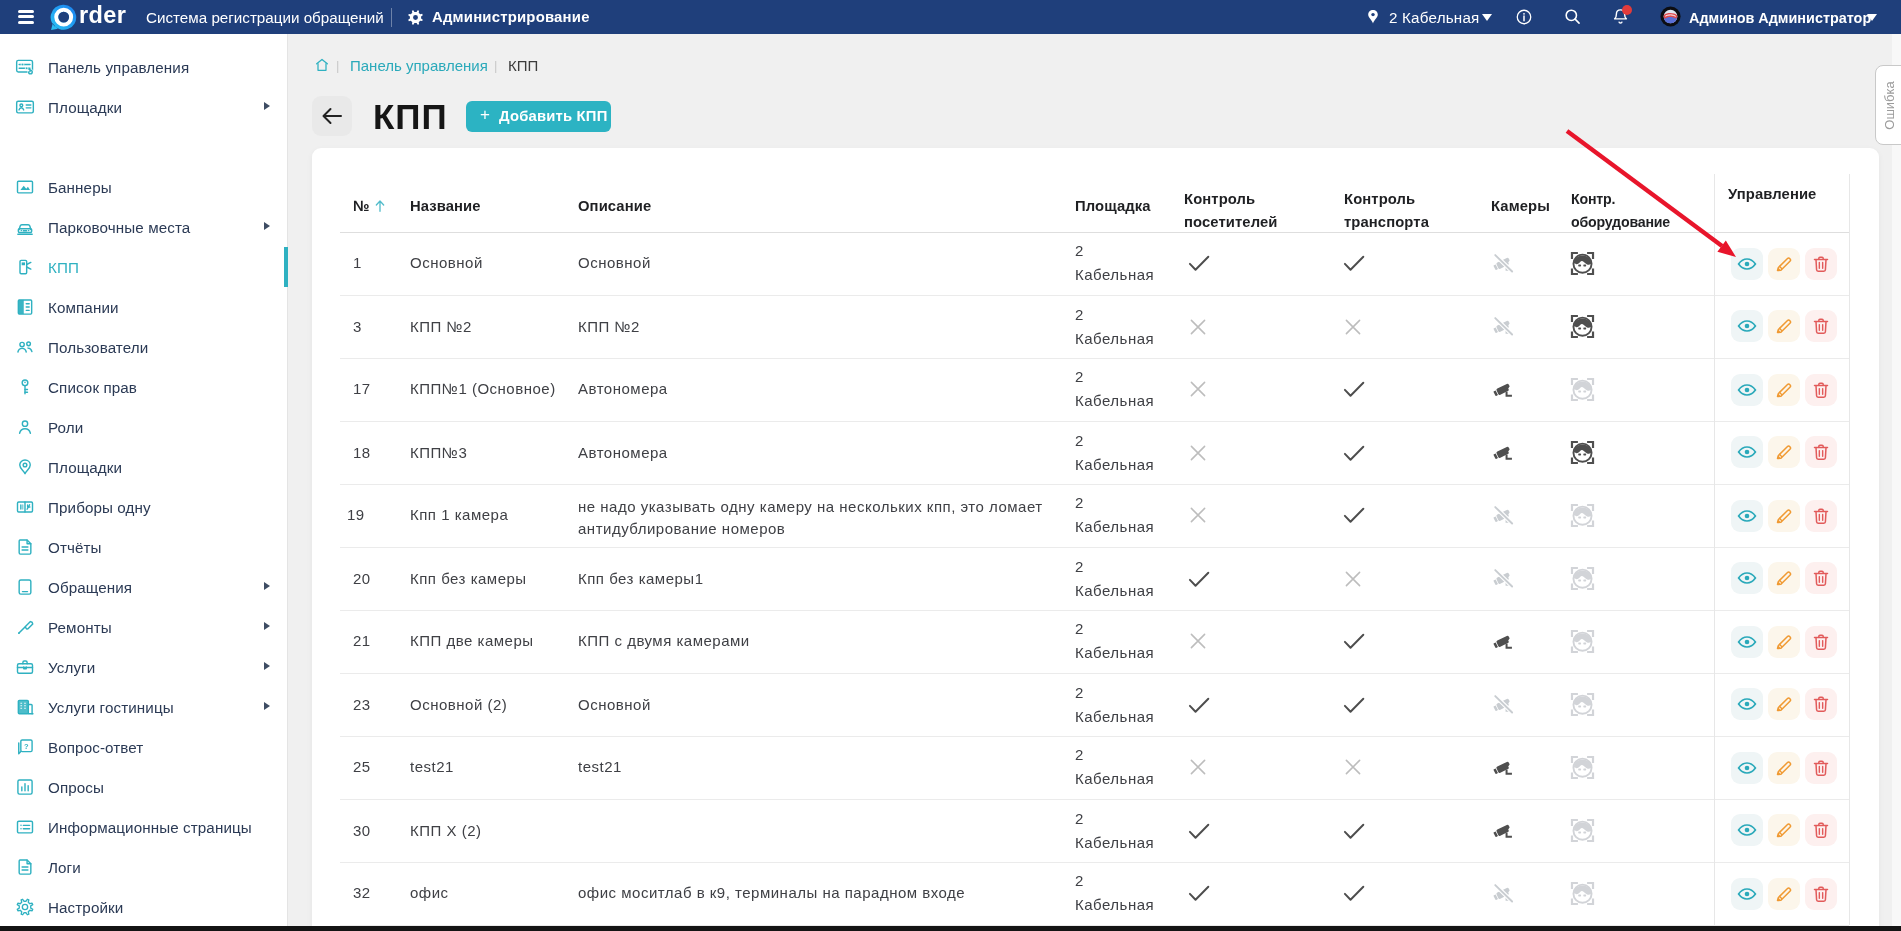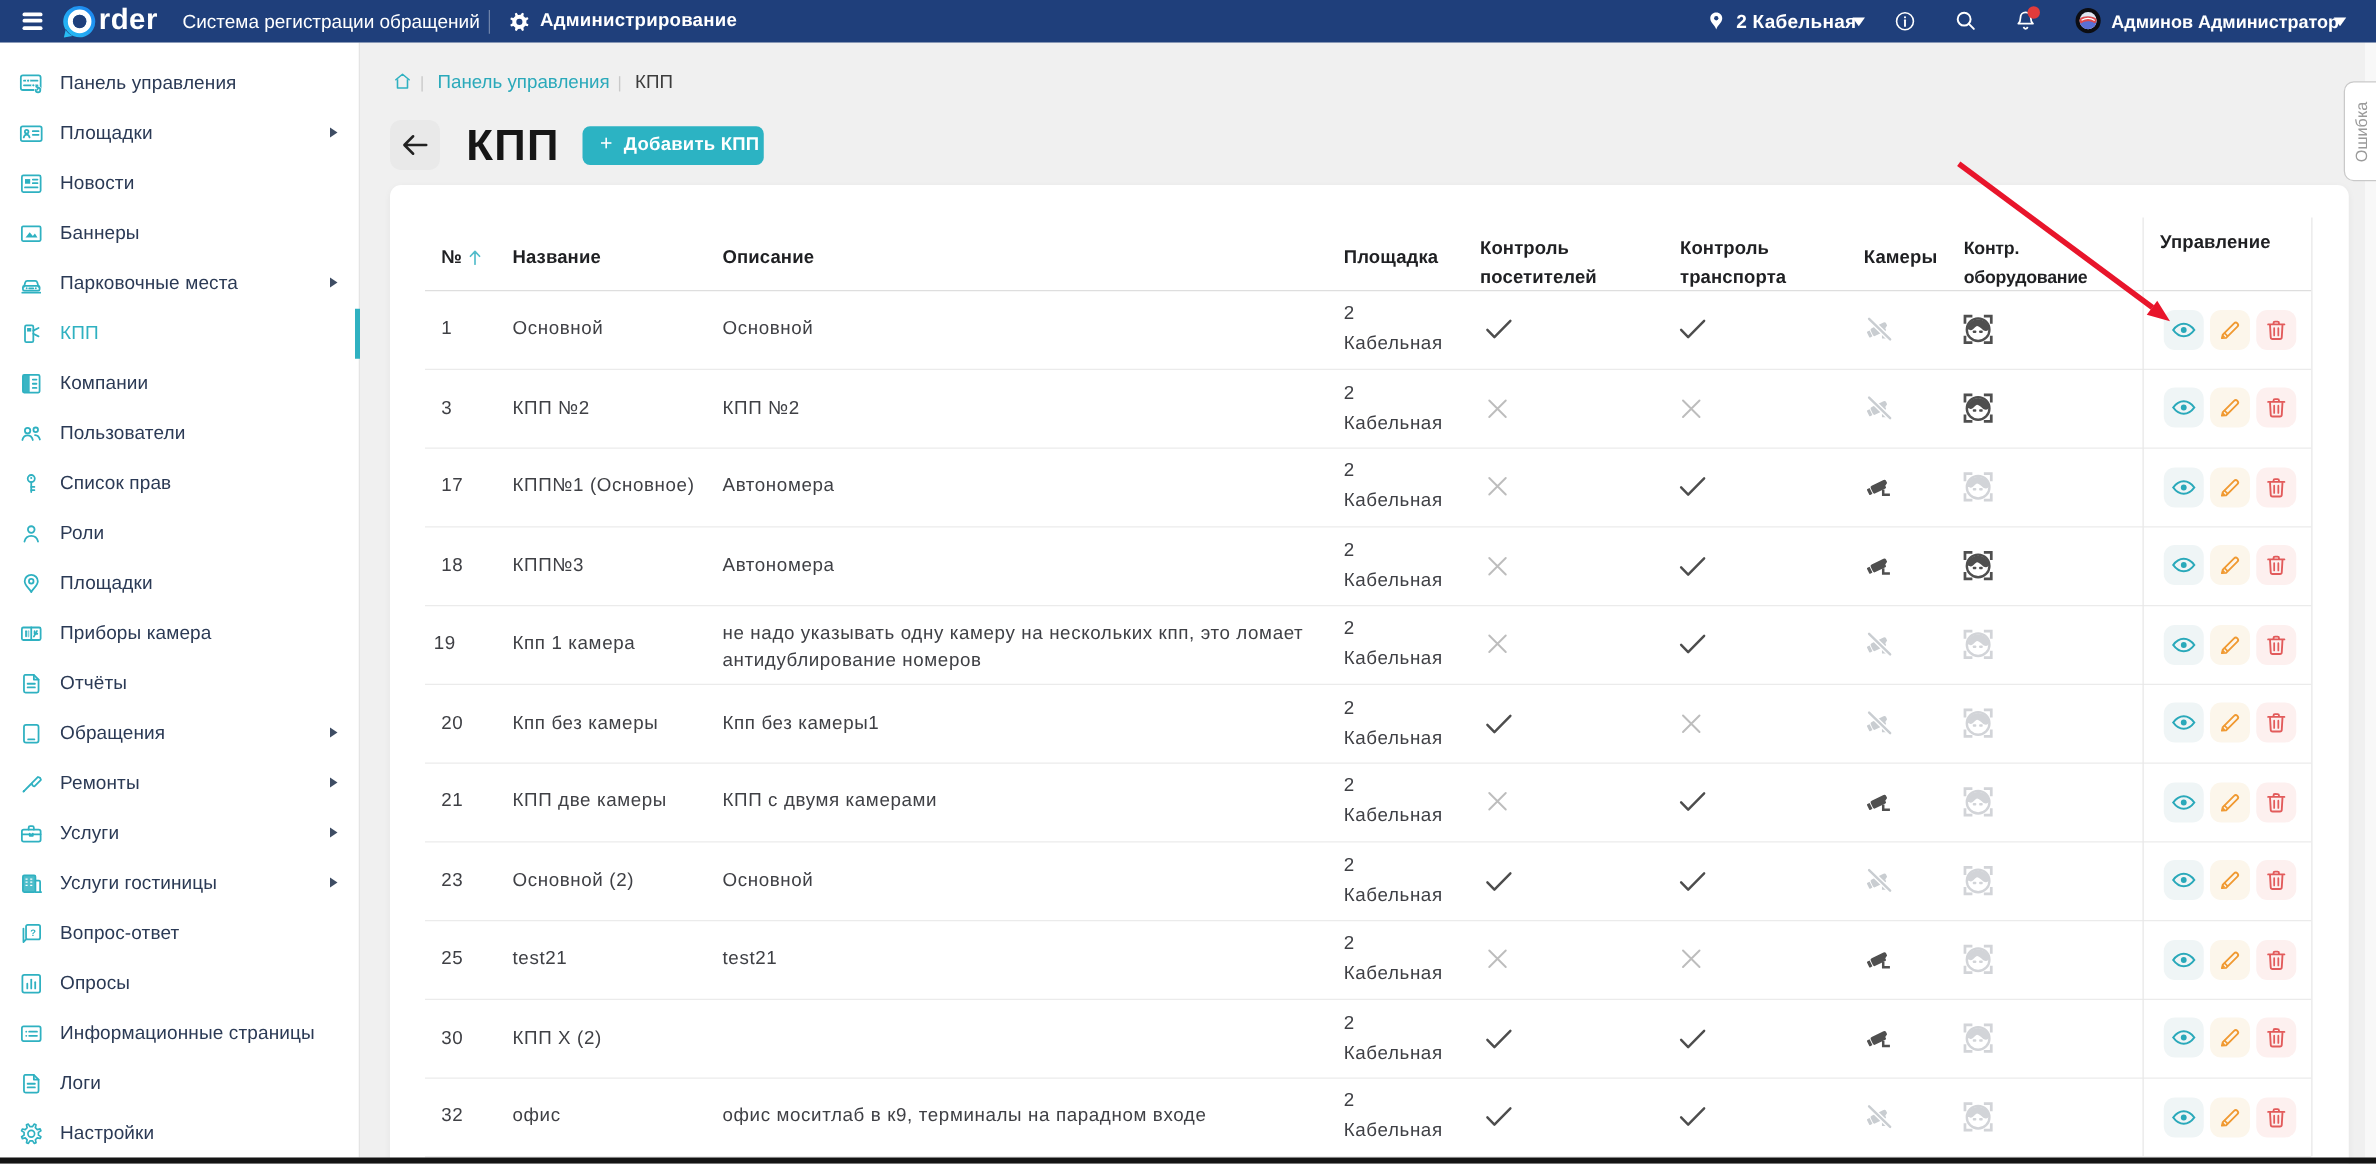--- a/index.html
+++ b/index.html
@@ -48,7 +48,7 @@
         <path d="M12 2.6c3.7 0 6.4 2.8 6.4 6.2 0 4.6-4.8 6.7-6.4 12-1.6-5.3-6.4-7.4-6.4-12 0-3.4 2.7-6.2 6.4-6.2z" fill="#fff"></path>
         <circle cx="12" cy="8.8" r="2.3" fill="#1f3f7b"></circle>
       </svg></div>
-<div class="t" style="left:1389px;top:9px;font-size:15.2px;font-weight:700;letter-spacing:.2px">2 Кабельная</div>
+<div class="t" style="left:1389px;top:9px;font-size:15.2px;font-weight:400;letter-spacing:.2px">2 Кабельная</div>
 <div class="abs" style="left:1482px;top:13.5px;width:0;height:0;border-top:7px solid #fff;border-left:5.5px solid transparent;border-right:5.5px solid transparent"></div>
 <div class="abs" style="left:1515px;top:8px"><svg width="18" height="18" viewBox="0 0 24 24" style="">
         <circle cx="12" cy="12" r="9" fill="none" stroke="#fff" stroke-width="1.7"></circle>

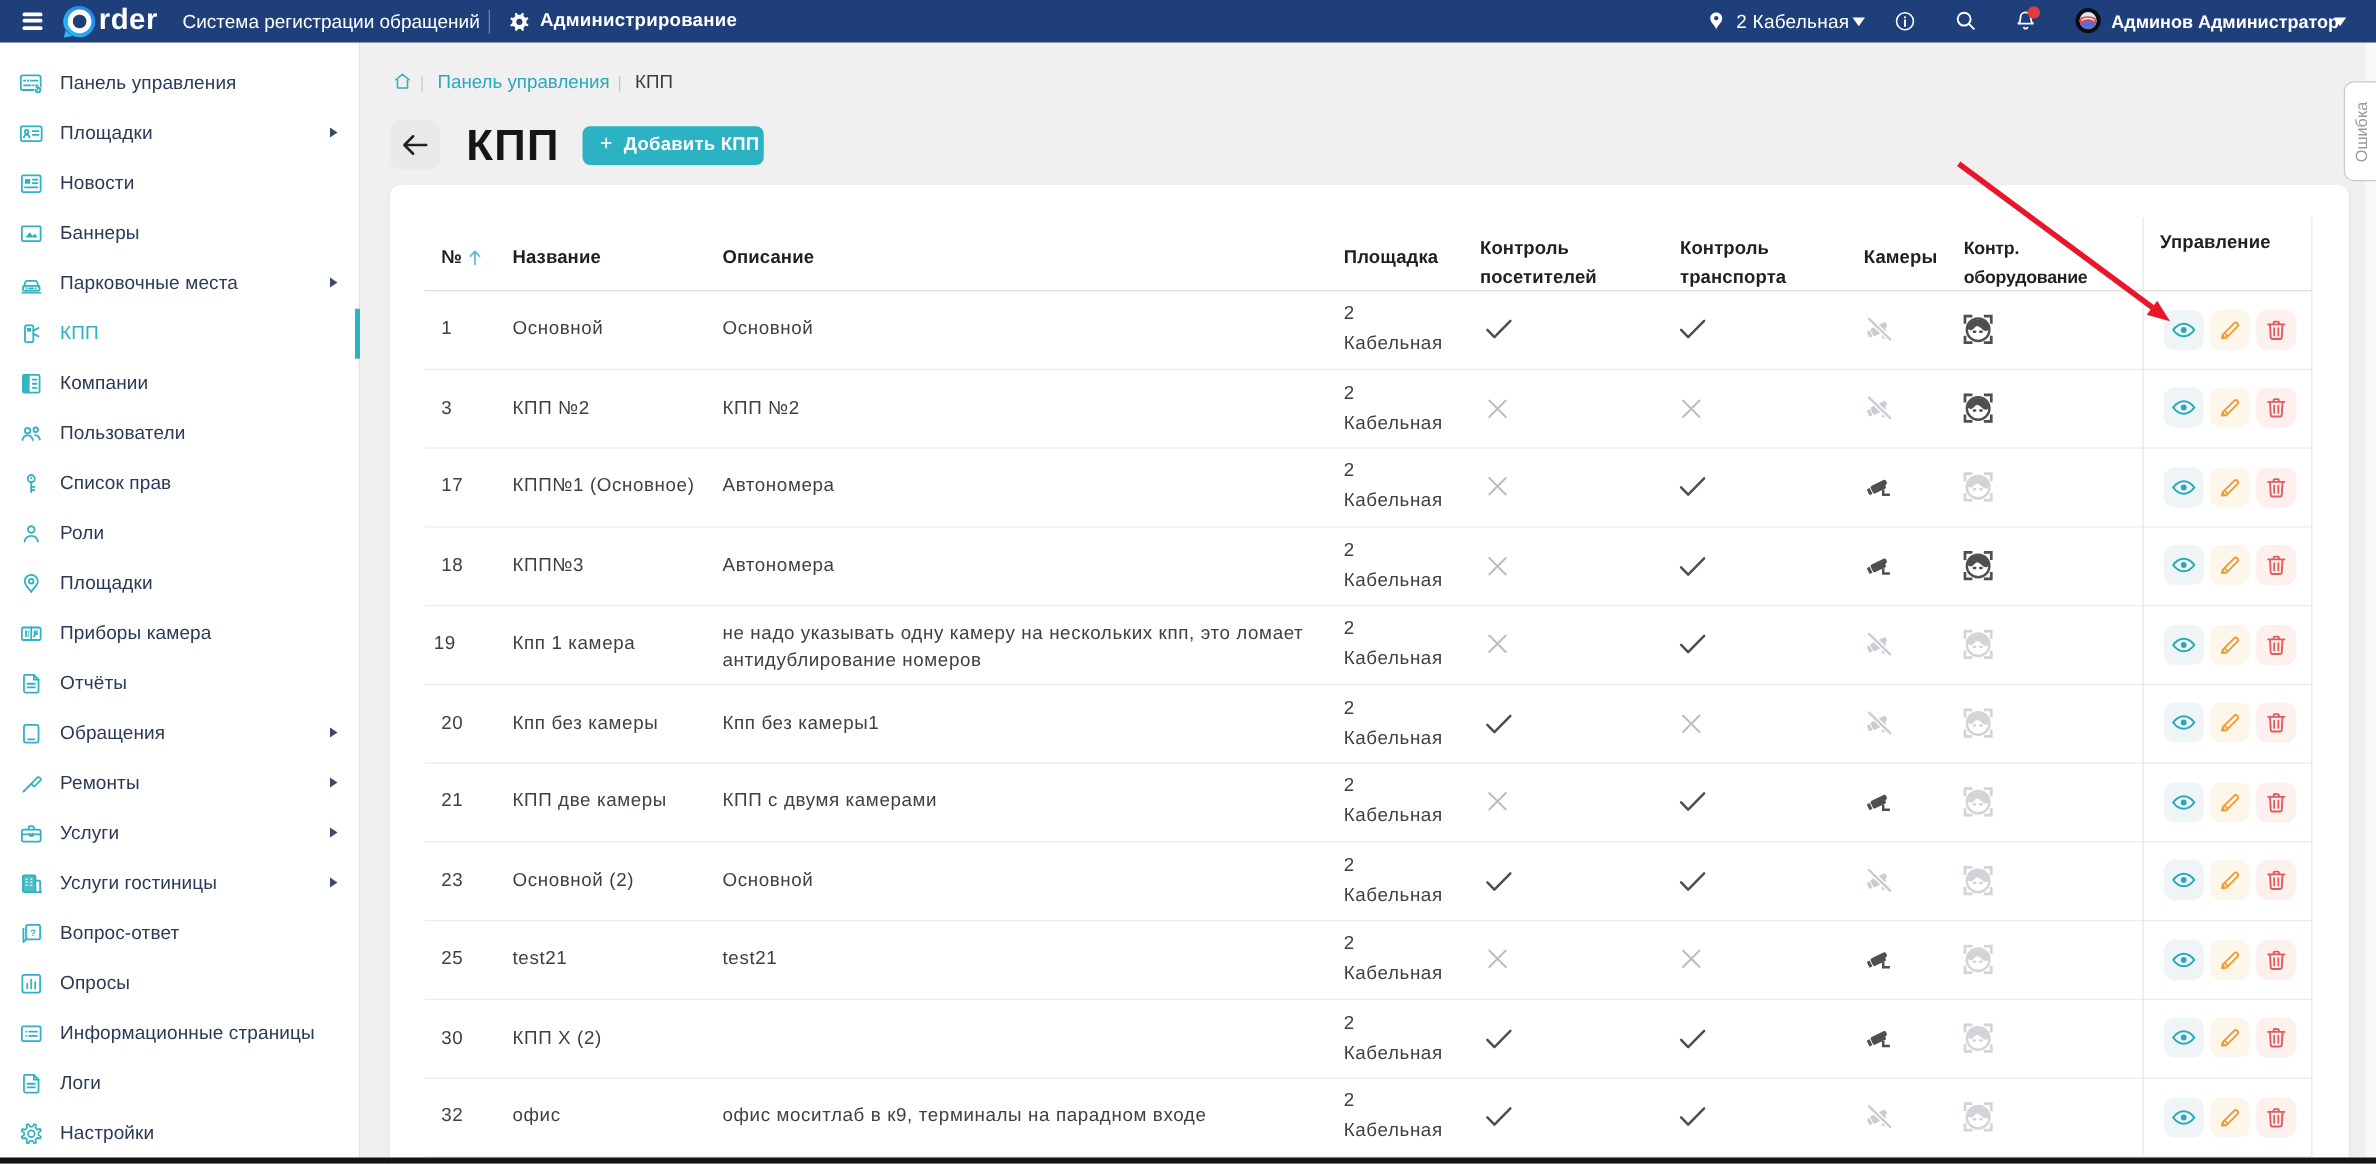--- a/index.html
+++ b/index.html
@@ -99,16 +99,6 @@
 <div class="lab" style="">Площадки</div>
 <div class="arr"></div>
 </div>
-<div class="mi" style="top:93px">
-<svg width="20" height="20" viewBox="0 0 24 24" style="">
-        <rect x="3" y="4" width="18" height="16" rx="1.5" fill="none" stroke="#2fb1c1" stroke-width="1.7" stroke-linecap="round" stroke-linejoin="round"></rect>
-        <rect x="6" y="7.5" width="5" height="4.5" fill="#2fb1c1"></rect>
-        <line x1="13.5" y1="8" x2="18" y2="8" fill="none" stroke="#2fb1c1" stroke-width="1.7" stroke-linecap="round" stroke-linejoin="round"></line>
-        <line x1="13.5" y1="11.5" x2="18" y2="11.5" fill="none" stroke="#2fb1c1" stroke-width="1.7" stroke-linecap="round" stroke-linejoin="round"></line>
-        <line x1="6" y1="15.5" x2="18" y2="15.5" fill="none" stroke="#2fb1c1" stroke-width="1.7" stroke-linecap="round" stroke-linejoin="round"></line>
-      </svg>
-<div class="lab" style="">Новости</div>
-</div>
 <div class="mi" style="top:173px">
 <svg width="20" height="20" viewBox="0 0 24 24" style="">
         <path d="M5 15l1.2-4.2c.3-1 .9-1.6 2-1.6h7.6c1.1 0 1.7.6 2 1.6L19 15" fill="none" stroke="#2fb1c1" stroke-width="1.7" stroke-linecap="round" stroke-linejoin="round"></path>

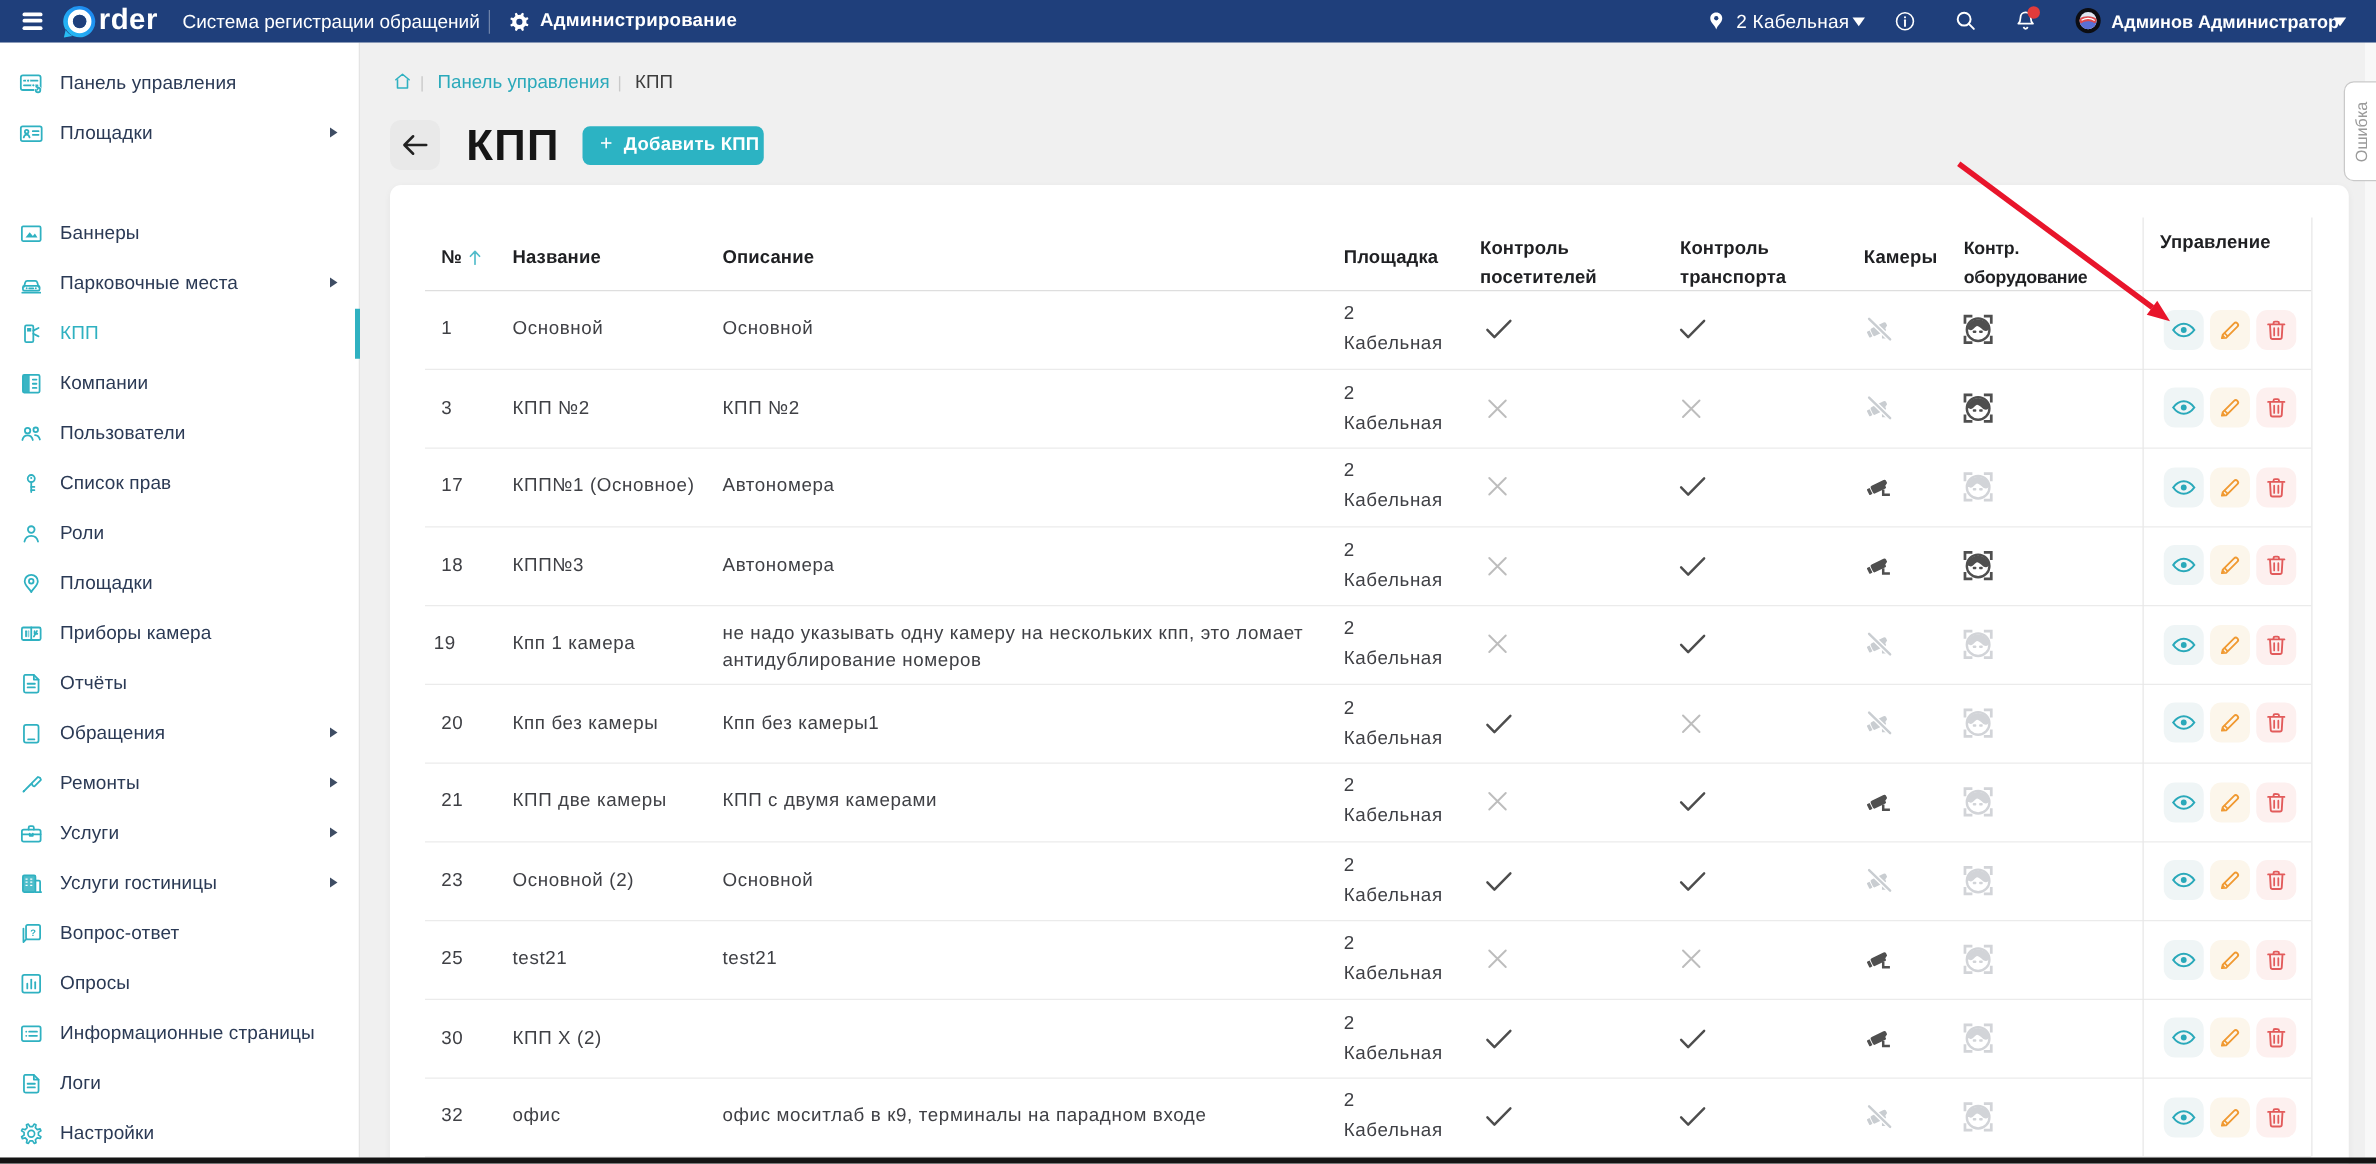--- a/index.html
+++ b/index.html
@@ -179,7 +179,7 @@
         <path d="M17.5 9.3l-3 5.4" fill="none" stroke="#2fb1c1" stroke-width="1.7" stroke-linecap="round" stroke-linejoin="round"></path>
         <path d="M15.2 9.5v2.5h2.6" fill="none" stroke="#2fb1c1" stroke-width="1.7" stroke-linecap="round" stroke-linejoin="round"></path>
       </svg>
-<div class="lab" style="">Приборы камера</div>
+<div class="lab" style="">Приборы одну</div>
 </div>
 <div class="mi" style="top:493px">
 <svg width="20" height="20" viewBox="0 0 24 24" style="">

